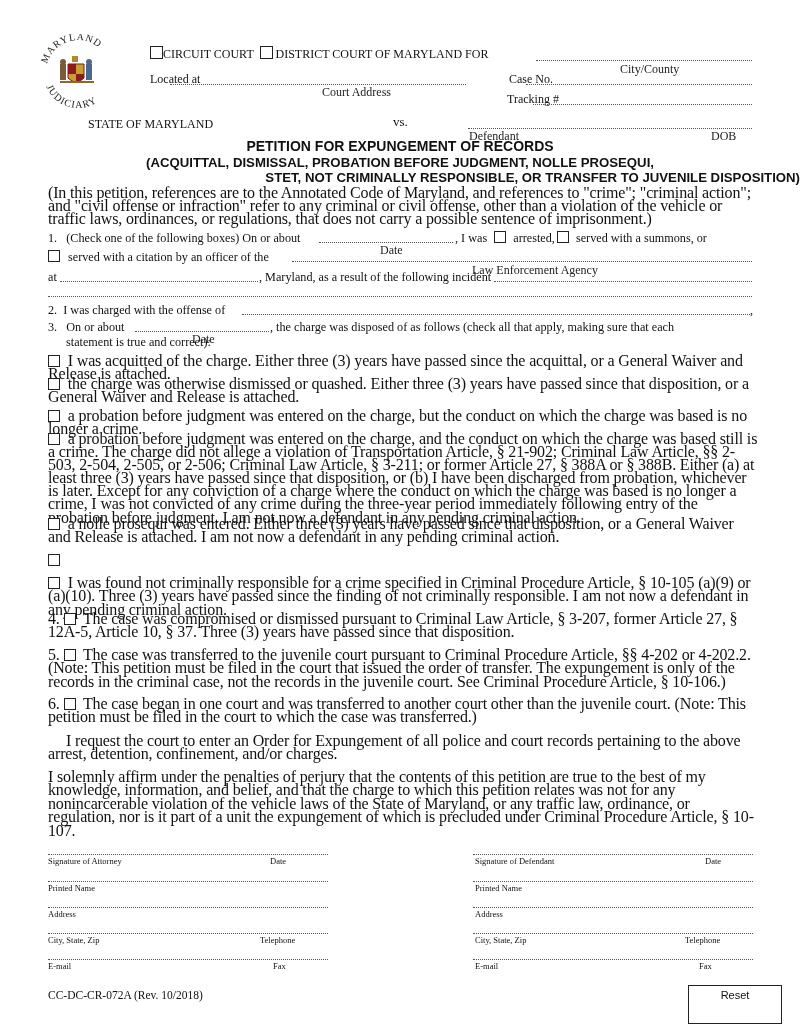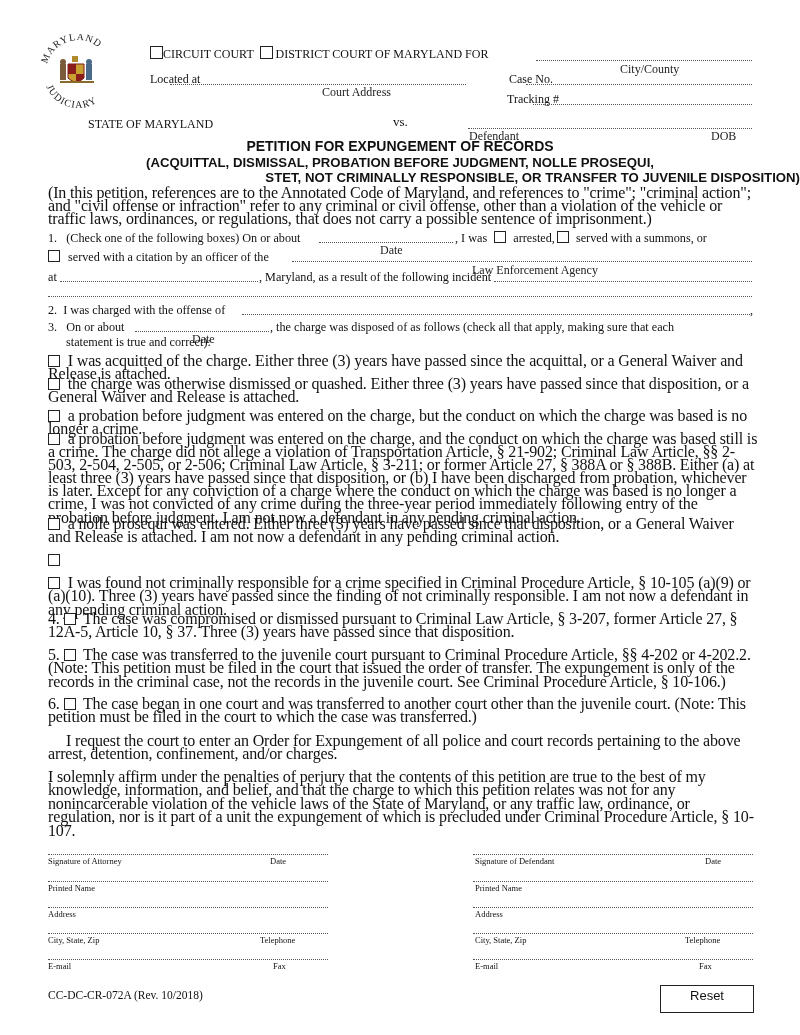--- a/index.html
+++ b/index.html
@@ -13,7 +13,7 @@
   .cb-lg { width: 13px; height: 13px; }
   .para { position: absolute; left: 48px; width: 710px; line-height: 13.4px; font-size: 16px; letter-spacing: -0.15px; }
   .seal { position: absolute; left: 38px; top: 34px; width: 80px; height: 76px; }
-  .reset-btn { position: absolute; left: 660px; top: 985px; width: 94px; height: 28px; border: 1.5px solid #222; background: #fff; font-family: "Liberation Sans", sans-serif; font-size: 13px; text-align: center; line-height: 19px; cursor: pointer; }
+  .reset-btn { position: absolute; left: 688px; top: 985px; width: 94px; height: 39px; border: 1.5px solid #222; background: #fff; font-family: "Liberation Sans", sans-serif; font-size: 11px; text-align: center; line-height: 19px; cursor: pointer; }
   .sig-label { position: absolute; font-size: 8.5px; white-space: nowrap; }
   .hdr { font-size: 12px; white-space: nowrap; padding-left: 40px; }
 </style>

